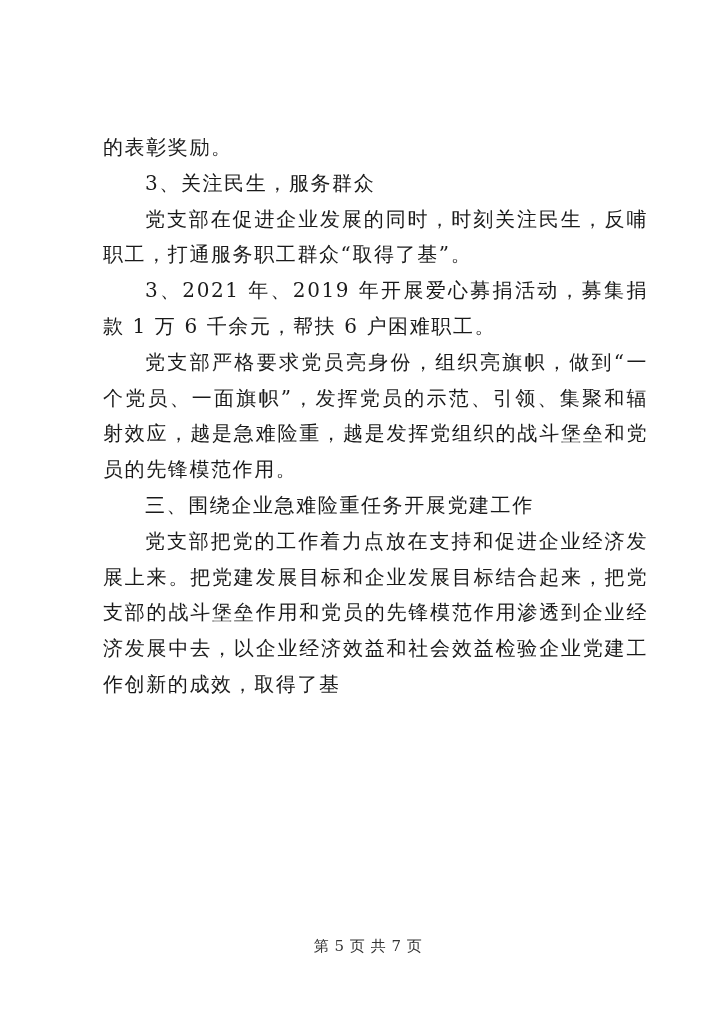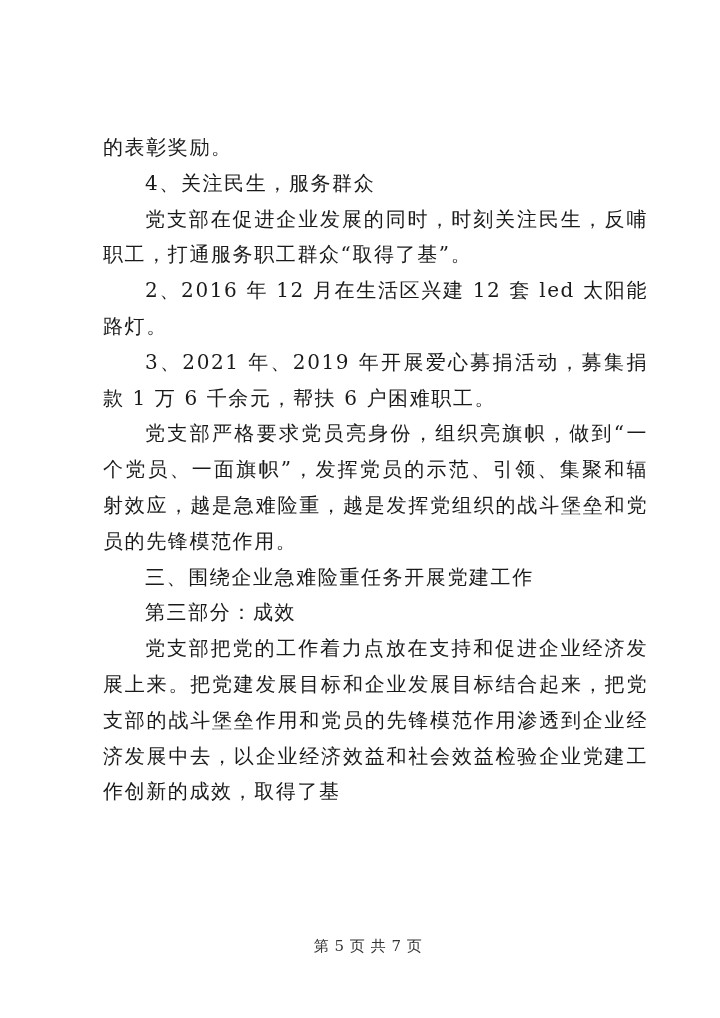--- a/index.html
+++ b/index.html
@@ -59,7 +59,7 @@
 <div class="page">
   <div class="content">
     <p class="para">的表彰奖励。</p>
-    <p class="para indent">4、关注民生，服务群众</p>
+    <p class="para indent">3、关注民生，服务群众</p>
     <p class="para indent">党支部在促进企业发展的同时，时刻关注民生，反哺职工，打通服务职工群众“取得了基”。</p>
     <p class="para indent">2、2016 年 12 月在生活区兴建 12 套 led 太阳能路灯。</p>
     <p class="para indent">3、2021 年、2019 年开展爱心募捐活动，募集捐款 1 万 6 千余元，帮扶 6 户困难职工。</p>

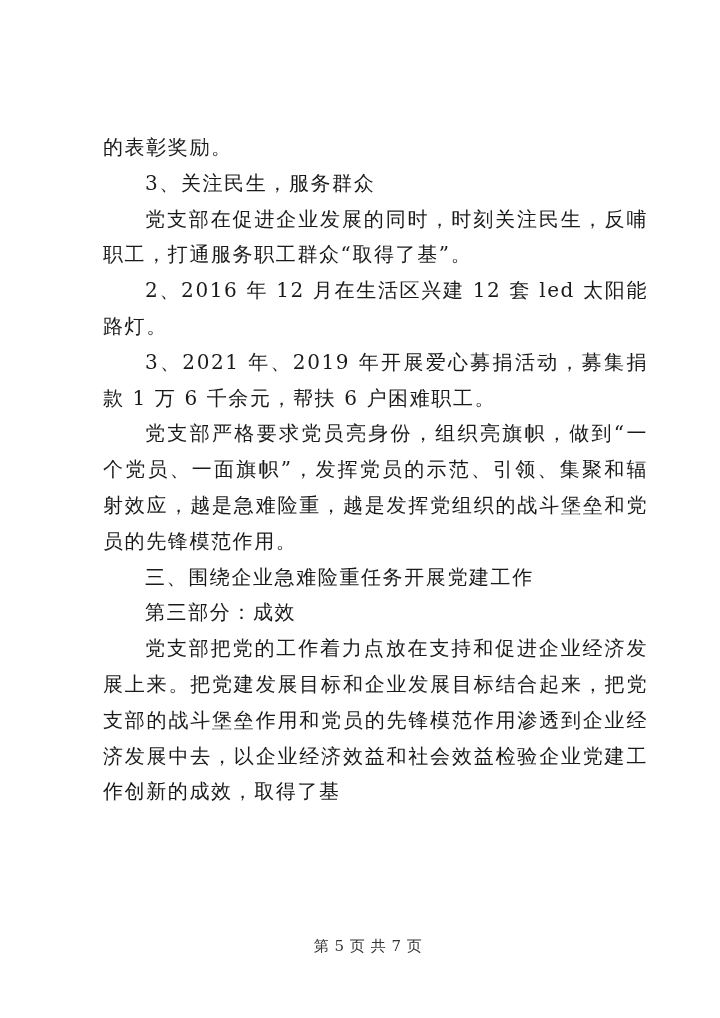--- a/index.html
+++ b/index.html
@@ -61,7 +61,6 @@
     <p class="para">的表彰奖励。</p>
     <p class="para indent">3、关注民生，服务群众</p>
     <p class="para indent">党支部在促进企业发展的同时，时刻关注民生，反哺职工，打通服务职工群众“取得了基”。</p>
-    <p class="para indent">2、2016 年 12 月在生活区兴建 12 套 led 太阳能路灯。</p>
     <p class="para indent">3、2021 年、2019 年开展爱心募捐活动，募集捐款 1 万 6 千余元，帮扶 6 户困难职工。</p>
     <p class="para indent">党支部严格要求党员亮身份，组织亮旗帜，做到“一个党员、一面旗帜”，发挥党员的示范、引领、集聚和辐射效应，越是急难险重，越是发挥党组织的战斗堡垒和党员的先锋模范作用。</p>
     <p class="para indent">三、围绕企业急难险重任务开展党建工作</p>

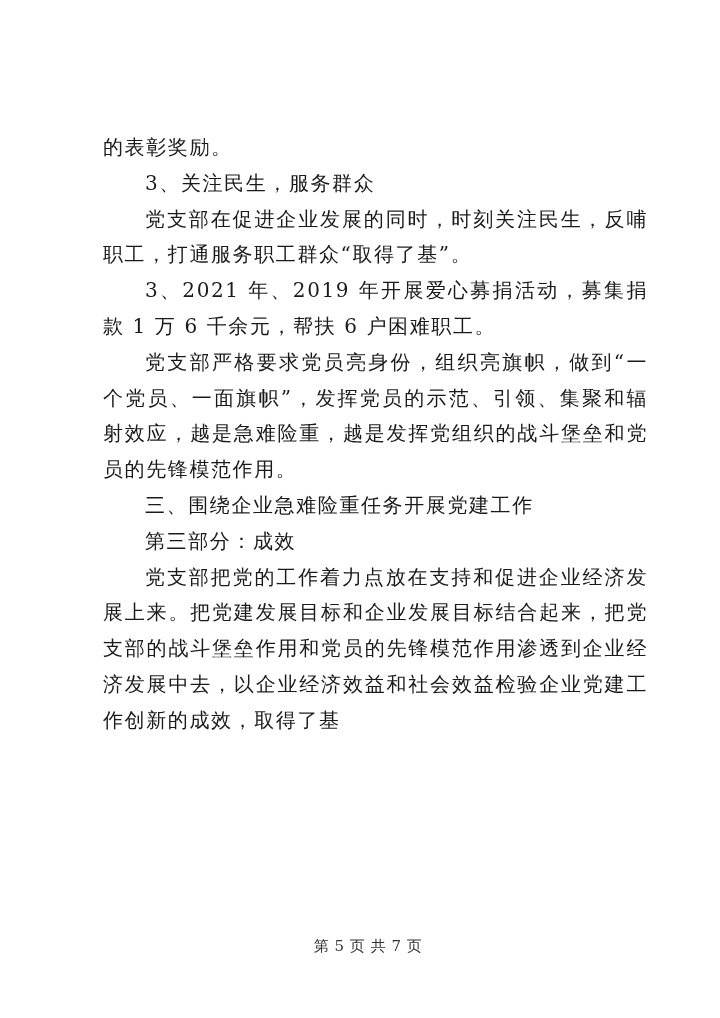--- a/index.html
+++ b/index.html
@@ -64,7 +64,6 @@
     <p class="para indent">3、2021 年、2019 年开展爱心募捐活动，募集捐款 1 万 6 千余元，帮扶 6 户困难职工。</p>
     <p class="para indent">党支部严格要求党员亮身份，组织亮旗帜，做到“一个党员、一面旗帜”，发挥党员的示范、引领、集聚和辐射效应，越是急难险重，越是发挥党组织的战斗堡垒和党员的先锋模范作用。</p>
     <p class="para indent">三、围绕企业急难险重任务开展党建工作</p>
-    <p class="para indent">第三部分：成效</p>
     <p class="para indent">党支部把党的工作着力点放在支持和促进企业经济发展上来。把党建发展目标和企业发展目标结合起来，把党支部的战斗堡垒作用和党员的先锋模范作用渗透到企业经济发展中去，以企业经济效益和社会效益检验企业党建工作创新的成效，取得了基</p>
   </div>
   <div class="footer">第 5 页  共 7 页</div>

